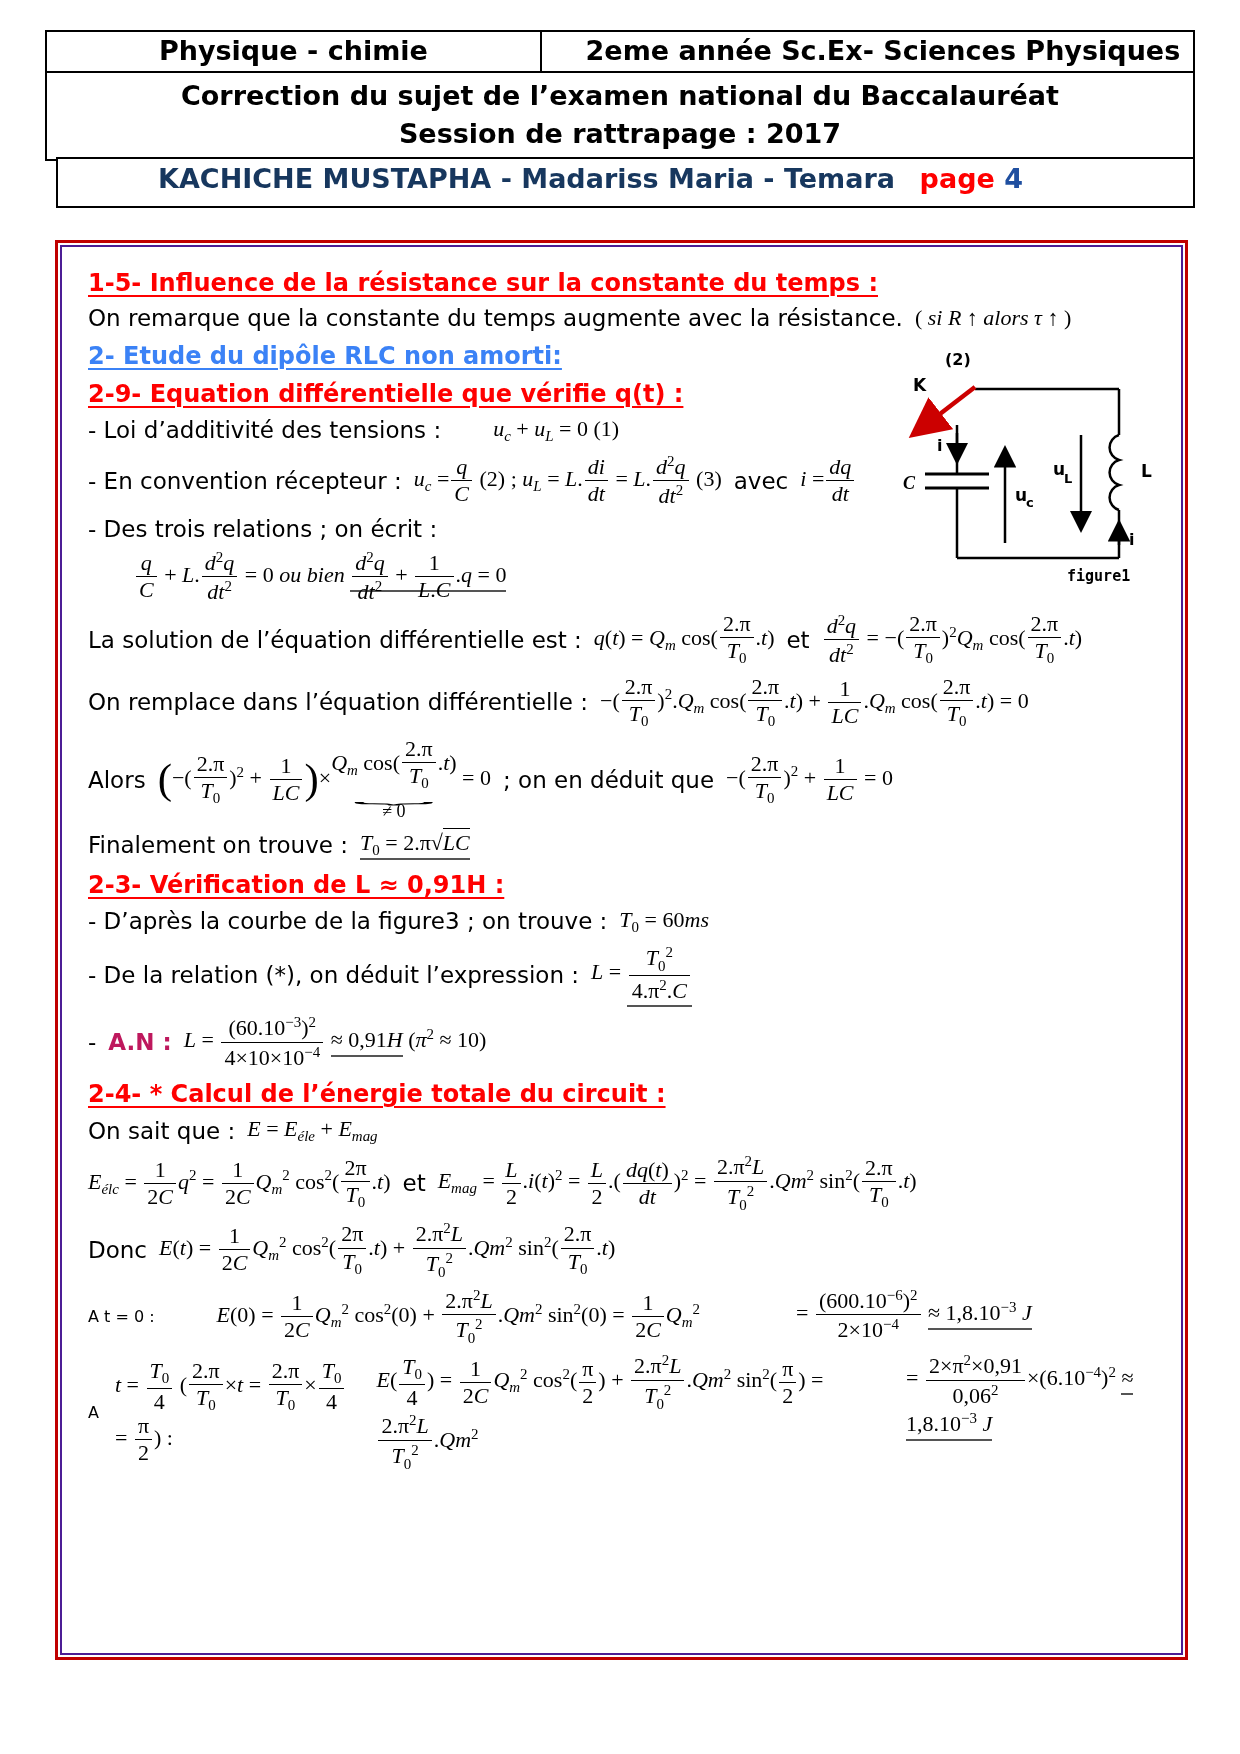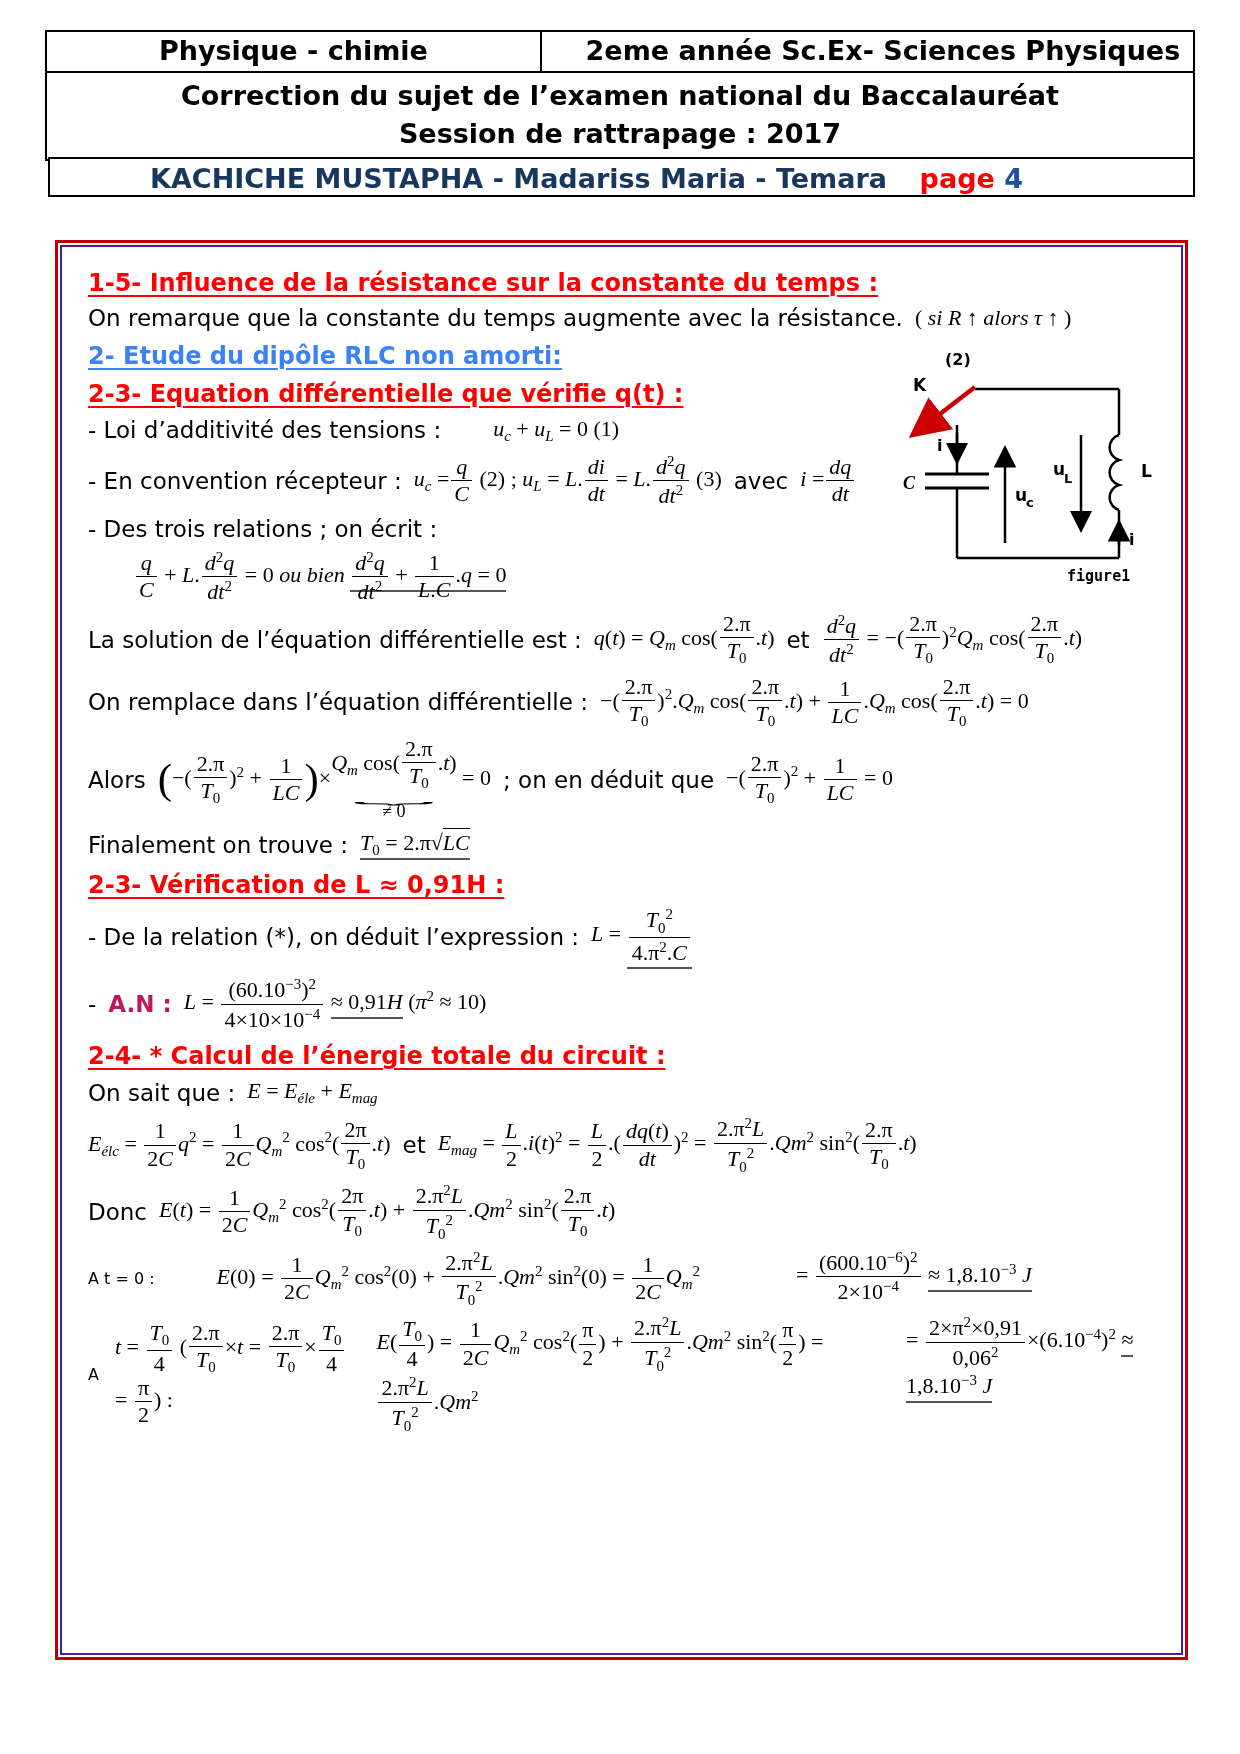--- a/index.html
+++ b/index.html
@@ -13,9 +13,9 @@
   .hdr-c1 { width:43%; border-right:2px solid #000; text-align:center; padding:3px 0 5px; }
   .hdr-c2 { flex:1; text-align:center; padding:3px 0 5px; }
   .hdr-r2 { text-align:center; font-weight:bold; font-size:27px; padding:4px 7px 6px; line-height:1.4; }
-  .author-box { position:absolute; left:48px; right:45px; top:157px; border:2px solid #000;
+  .author-box { position:absolute; left:56px; right:45px; top:157px; border:2px solid #000;
     display:flex; justify-content:space-between; align-items:center;
-    font-weight:bold; font-size:27px; color:#17375e; padding:4px 170px 1px 100px; background:#fff; }
+    font-weight:bold; font-size:27px; color:#17375e; padding:4px 170px 12px 100px; background:#fff; }
   .pl-red { color:#ff0000; }
   .pl-blue { color:#1f4fa0; }
 

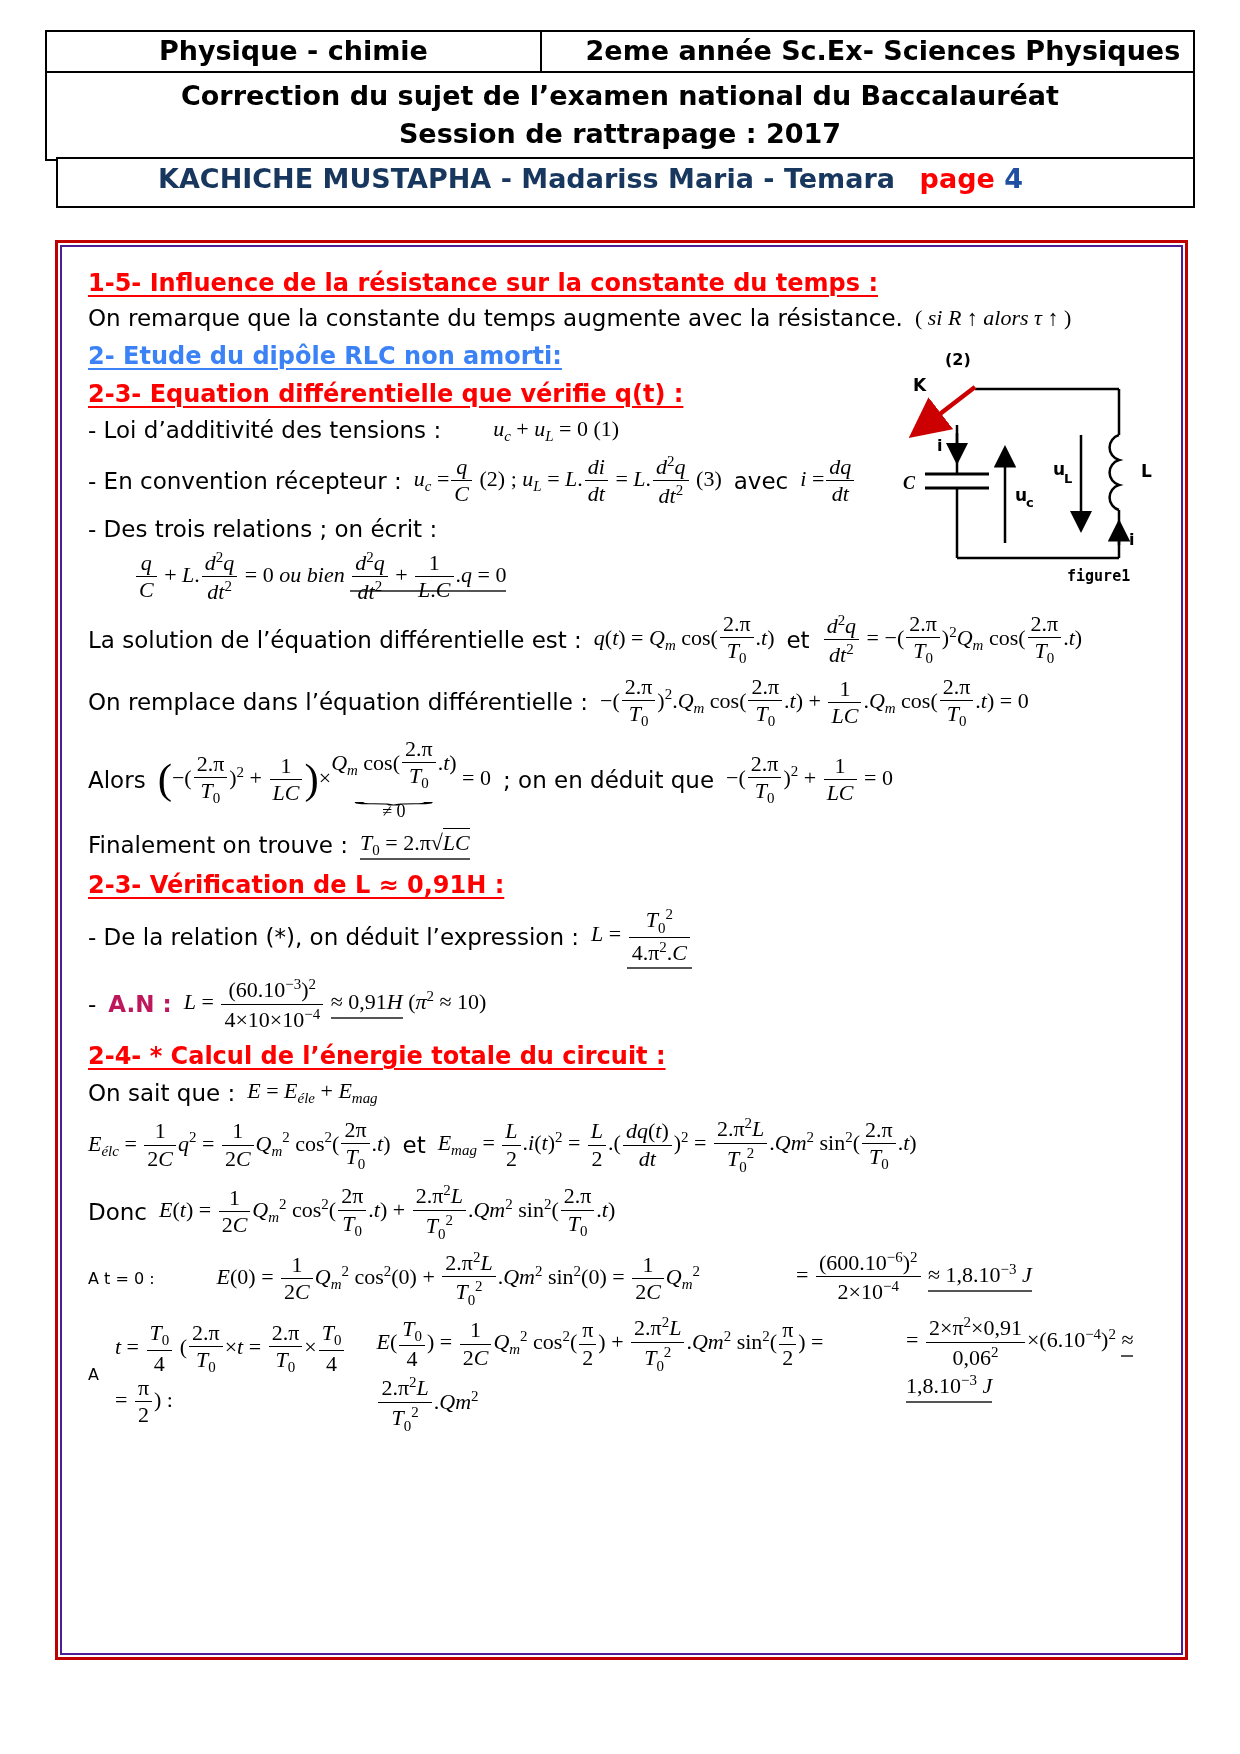--- a/index.html
+++ b/index.html
@@ -94,7 +94,7 @@
       </div>
 
       <div class="hnavy">2- Etude du dipôle RLC non amorti:</div>
-      <div class="hred">2-3- Equation différentielle que vérifie q(t) :</div>
+      <div class="hred">2-9- Equation différentielle que vérifie q(t) :</div>
 
       <div class="line">
         <span class="lb">- Loi d’additivité des tensions :</span>

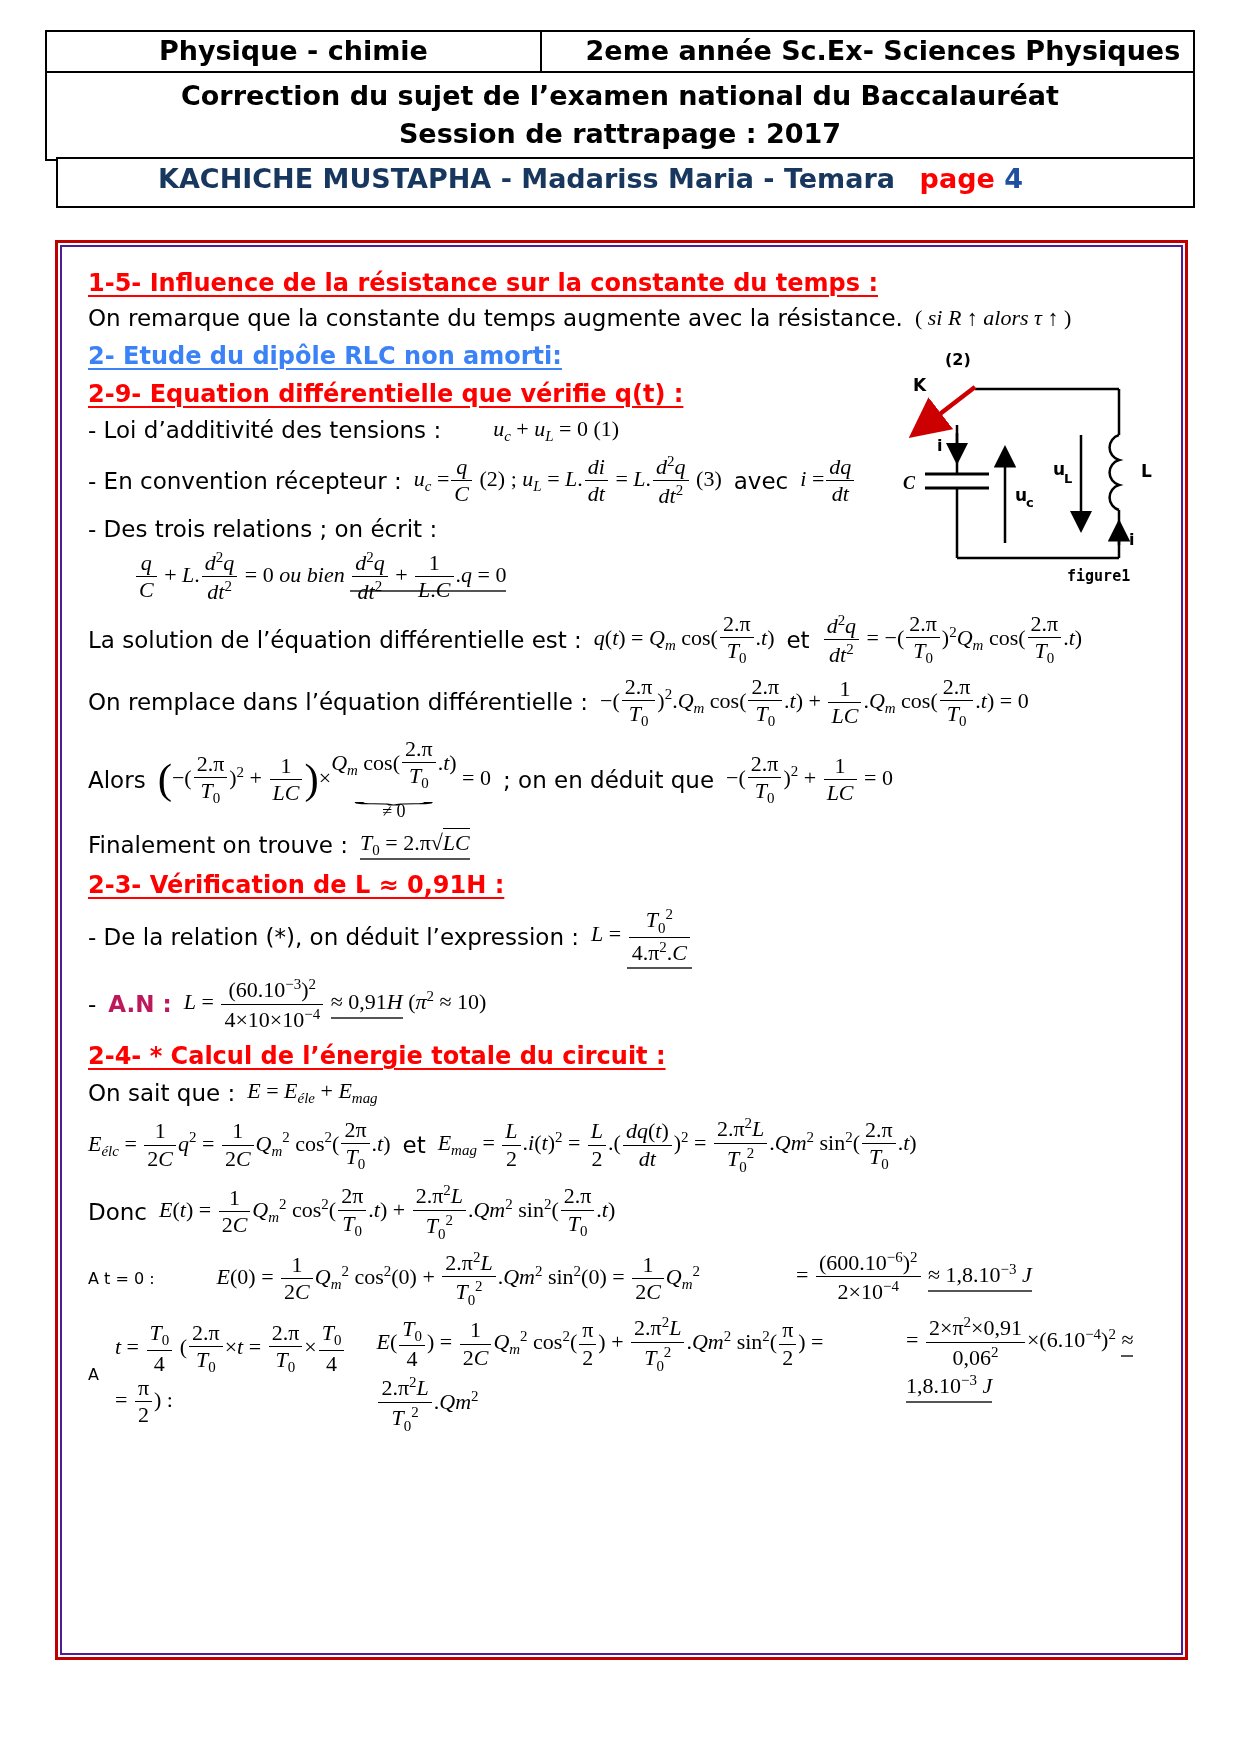--- a/index.html
+++ b/index.html
@@ -142,6 +142,10 @@
 
       <div class="hred">2-3- Vérification de L ≈ 0,91H :</div>
 
+      <div class="line">
+        <span class="lb">- D’après la courbe de la figure3 ; on trouve :</span>
+        <span class="m"><i>T</i><sub>0</sub> = 60<i>ms</i></span>
+      </div>
 
       <div class="line">
         <span class="lb">- De la relation (*), on déduit l’expression :</span>

